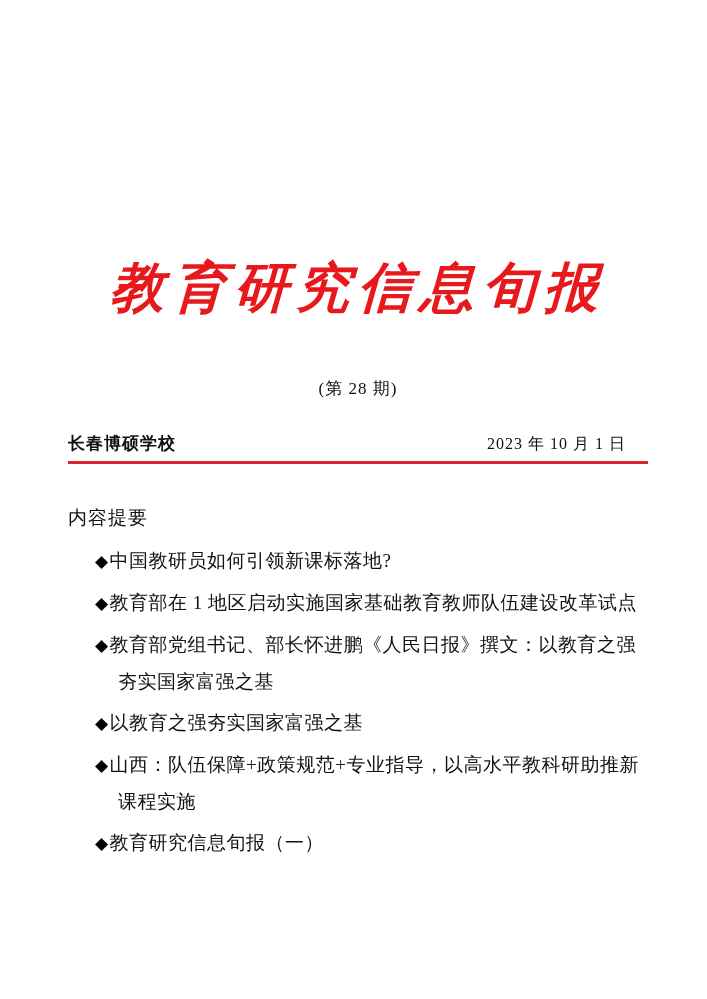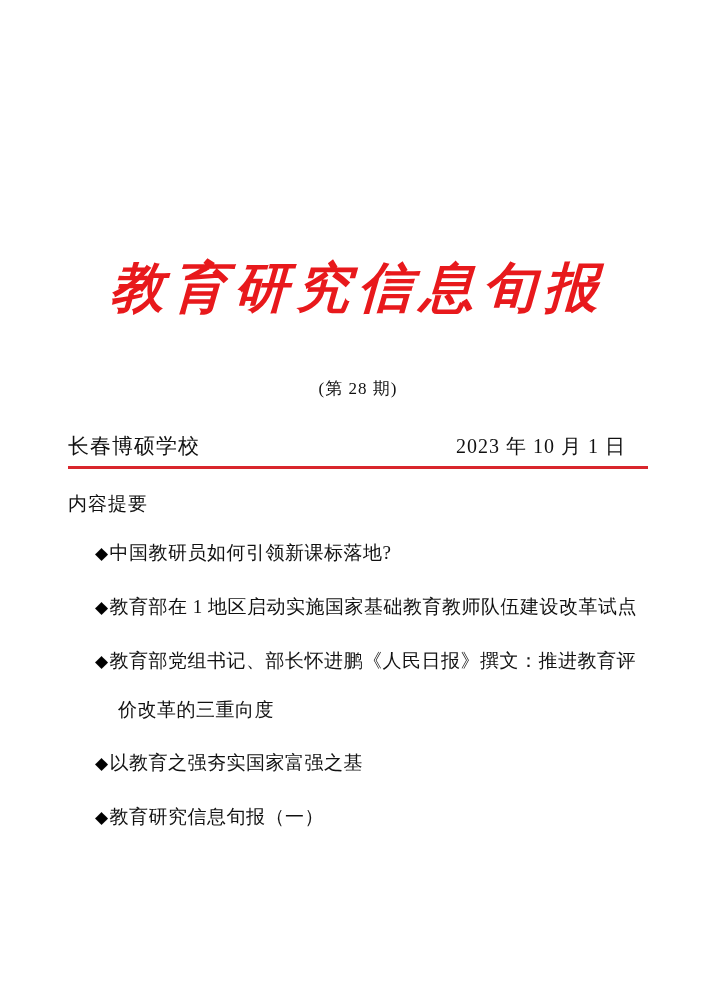--- a/index.html
+++ b/index.html
@@ -45,8 +45,8 @@
     align-items: baseline;
   }
   .org-name {
-    font-size: 21px;
-    font-weight: 400;
+    font-size: 17px;
+    font-weight: 700;
     letter-spacing: 1px;
   }
   .issue-date {

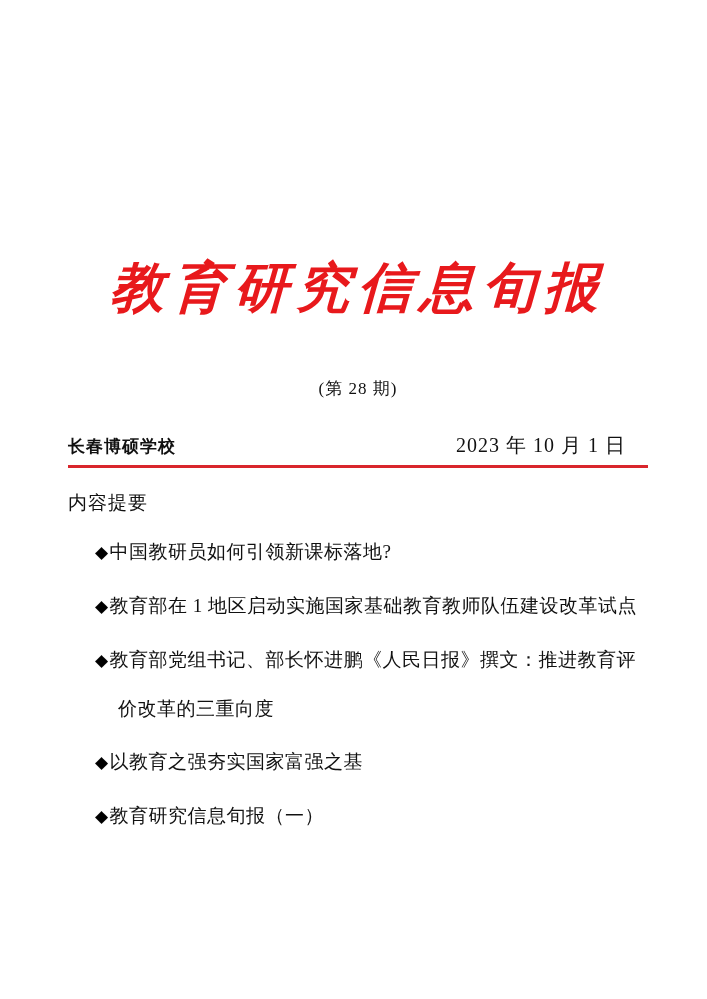--- a/index.html
+++ b/index.html
@@ -50,7 +50,7 @@
     letter-spacing: 1px;
   }
   .issue-date {
-    font-size: 20px;
+    font-size: 16px;
     letter-spacing: 1px;
     padding-right: 22px;
   }

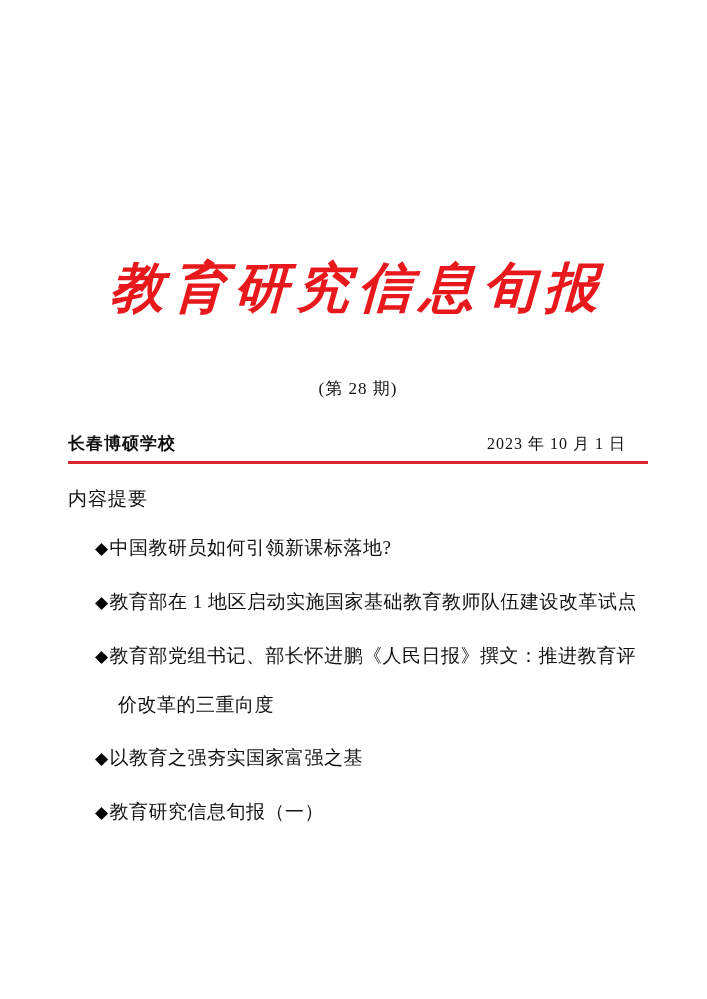--- a/index.html
+++ b/index.html
@@ -62,7 +62,7 @@
     width: 100%;
   }
   .summary-heading {
-    margin-top: 22px;
+    margin-top: 41px;
     font-size: 19px;
     letter-spacing: 1px;
     font-family: Liberation Serif, serif;

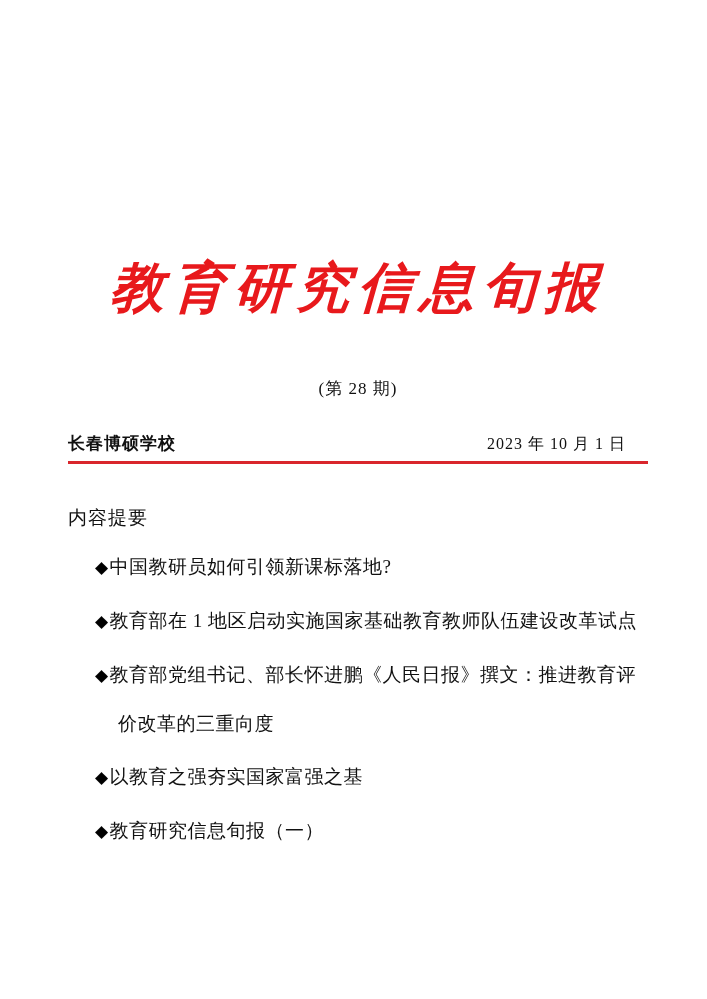--- a/index.html
+++ b/index.html
@@ -74,7 +74,7 @@
   }
   .summary-item {
     font-size: 19px;
-    line-height: 48px;
+    line-height: 36px;
     letter-spacing: 0.5px;
     margin: 0 0 5px 0;
     padding-left: 50px;

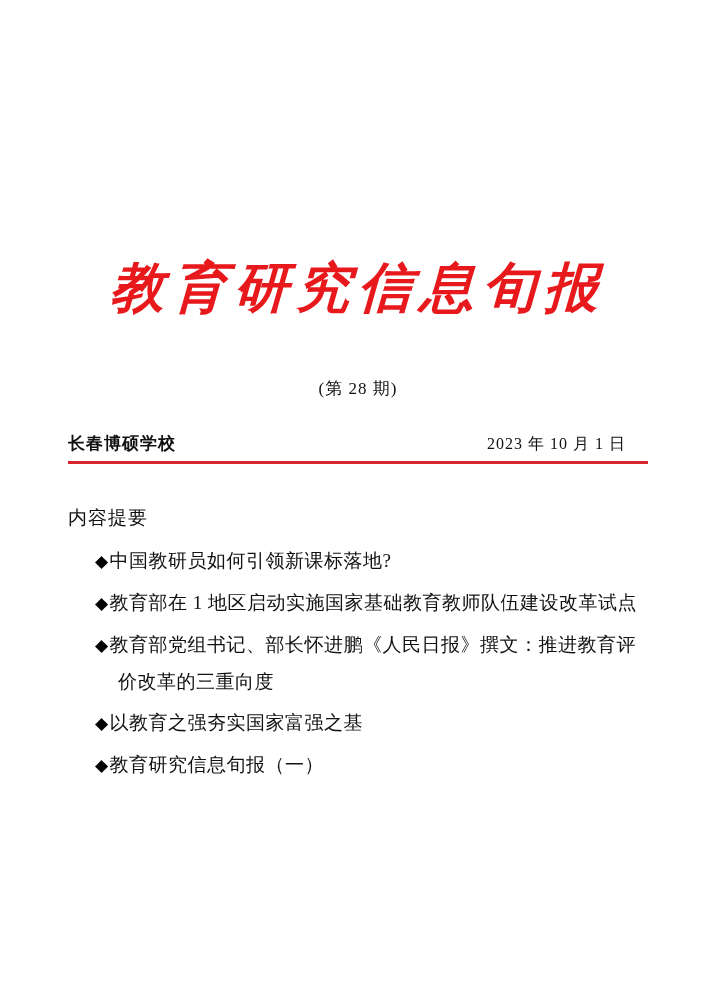--- a/index.html
+++ b/index.html
@@ -108,7 +108,7 @@
   <ul class="summary-list">
     <li class="summary-item"><span class="diamond-bullet">◆</span><span>中国教研员如何引领新课标落地?</span></li>
     <li class="summary-item"><span class="diamond-bullet">◆</span><span>教育部在 1 地区启动实施国家基础教育教师队伍建设改革试点</span></li>
-    <li class="summary-item"><span class="diamond-bullet">◆</span><span>教育部党组书记、部长怀进鹏《人民日报》撰文：推进教育评价改革的三重向度</span></li>
+    <li class="summary-item"><span class="diamond-bullet">◆</span><span>教育部党组书记、部长怀进鹏《人民日报》撰文：以教育之强夯实国家富强之基</span></li>
     <li class="summary-item"><span class="diamond-bullet">◆</span><span>以教育之强夯实国家富强之基</span></li>
     <li class="summary-item"><span class="diamond-bullet">◆</span><span>教育研究信息旬报（一）</span></li>
   </ul>

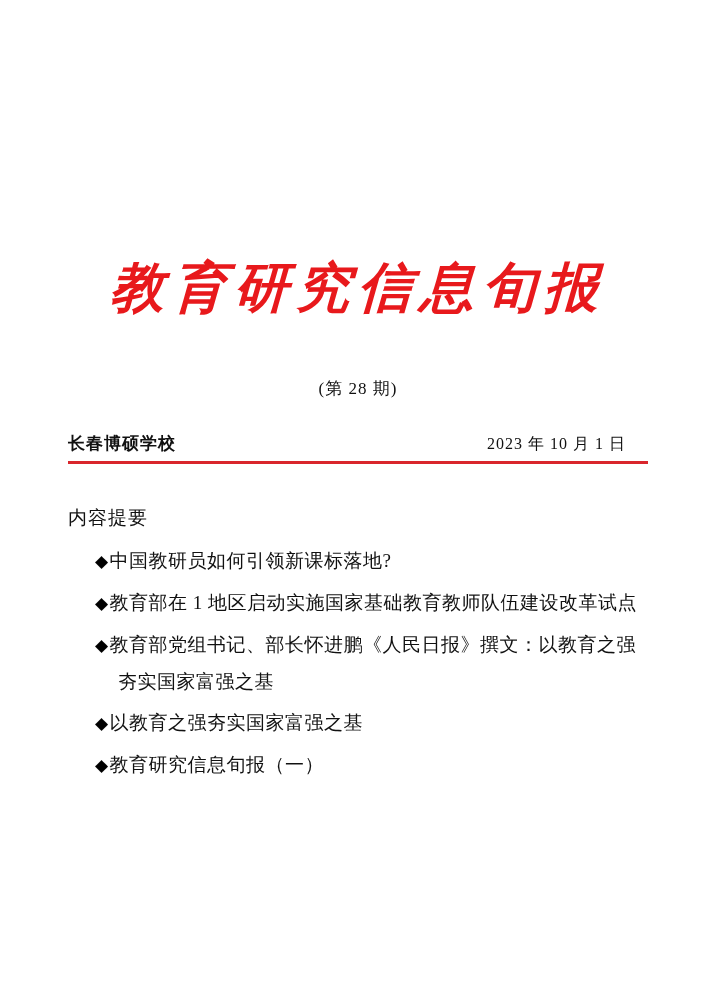--- a/index.html
+++ b/index.html
@@ -110,6 +110,7 @@
     <li class="summary-item"><span class="diamond-bullet">◆</span><span>教育部在 1 地区启动实施国家基础教育教师队伍建设改革试点</span></li>
     <li class="summary-item"><span class="diamond-bullet">◆</span><span>教育部党组书记、部长怀进鹏《人民日报》撰文：以教育之强夯实国家富强之基</span></li>
     <li class="summary-item"><span class="diamond-bullet">◆</span><span>以教育之强夯实国家富强之基</span></li>
+    <li class="summary-item"><span class="diamond-bullet">◆</span><span>山西：队伍保障+政策规范+专业指导，以高水平教科研助推新课程实施</span></li>
     <li class="summary-item"><span class="diamond-bullet">◆</span><span>教育研究信息旬报（一）</span></li>
   </ul>
 

